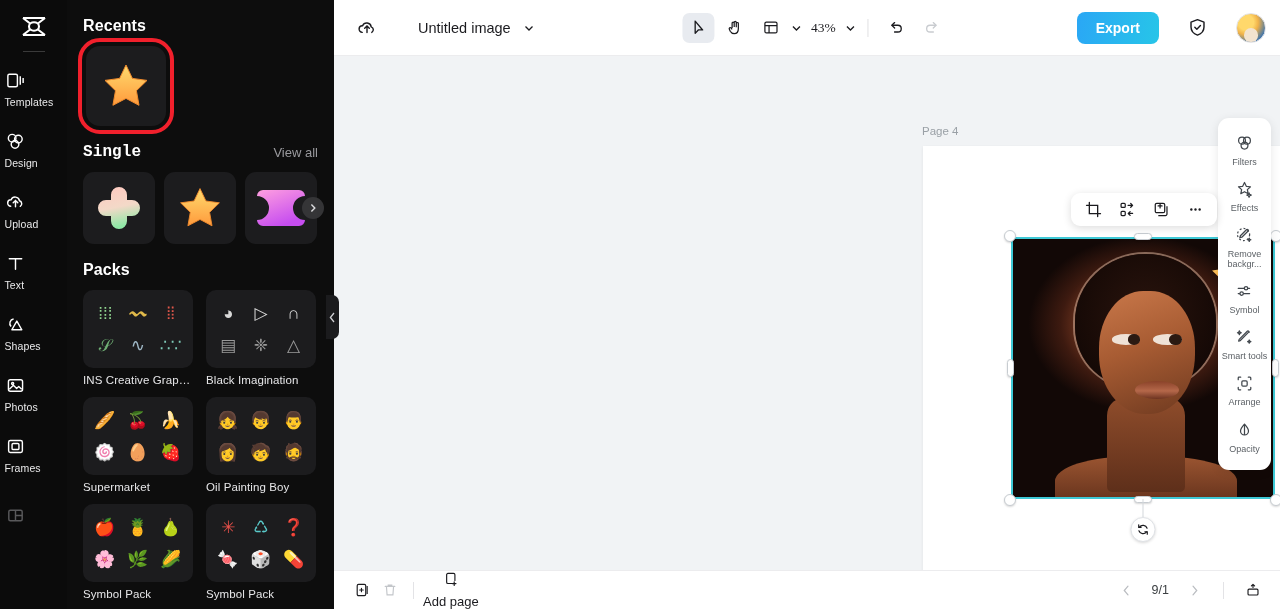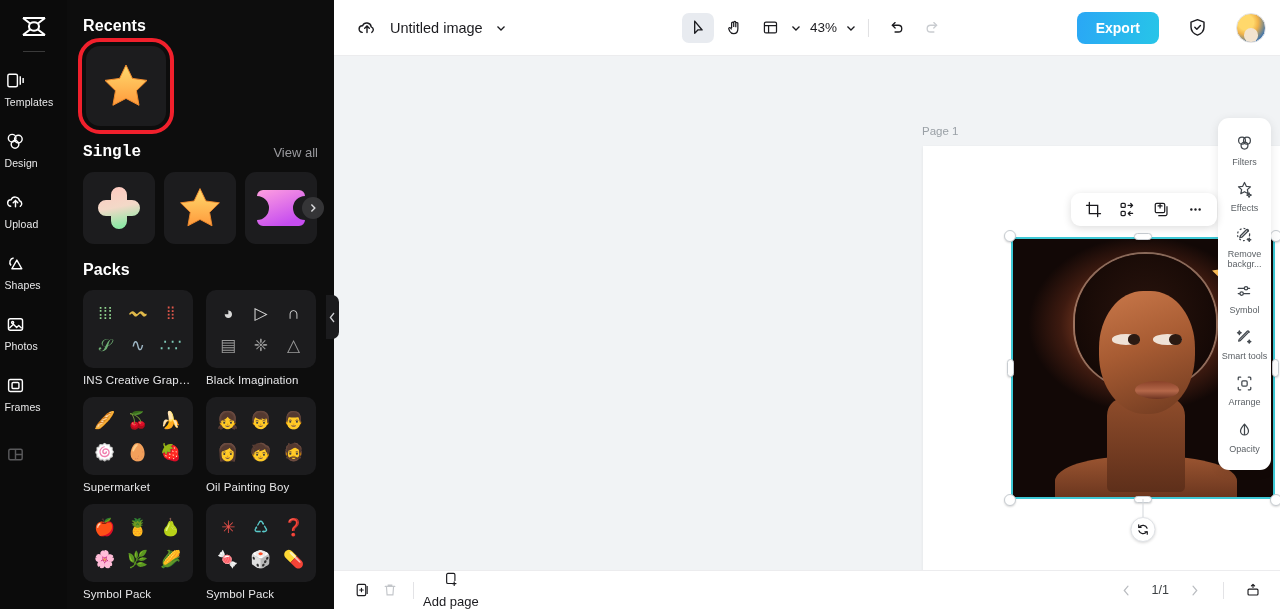--- a/index.html
+++ b/index.html
@@ -134,7 +134,7 @@
     border-bottom: 1px solid #ececee;
   }
   .tb-left { display:flex; align-items:center; gap: 12px; }
-  .doc-title { font-size: 14.5px; color: #1b1b1f; }
+  .doc-title { font-size: 14.5px; color: #1b1b1f; margin-left: 28px; }
   .tb-center {
     position: absolute; left: 50%; transform: translateX(-47%);
     display: flex; align-items: center; gap: 4px;

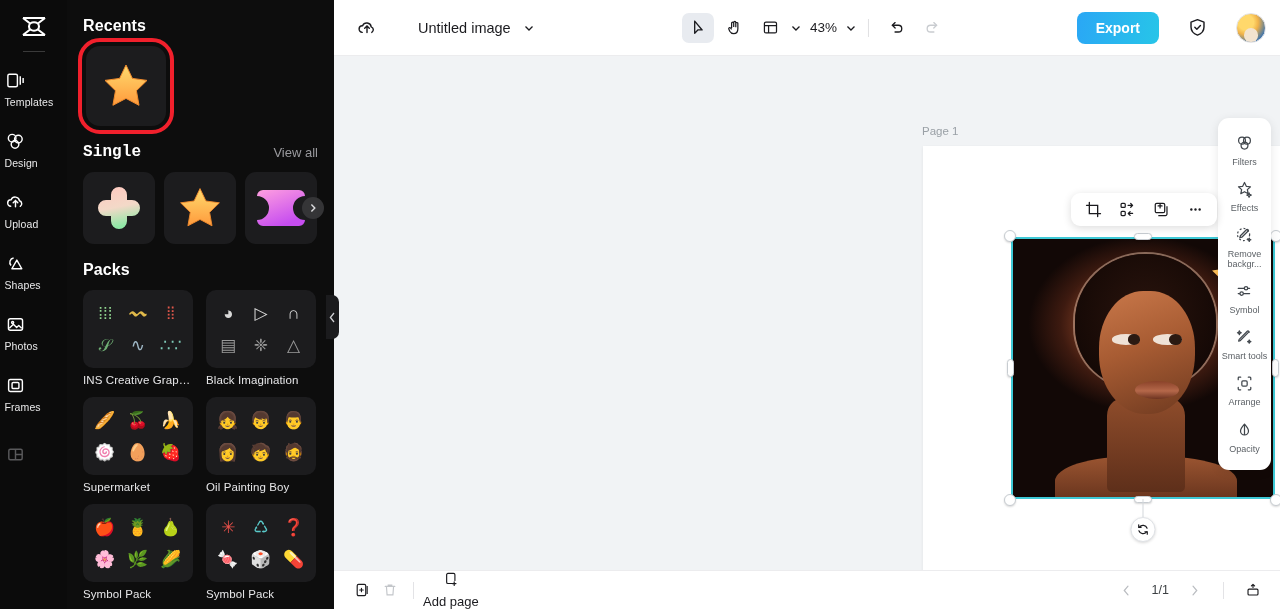--- a/index.html
+++ b/index.html
@@ -145,7 +145,7 @@
     cursor: pointer;
   }
   .tb-btn.active { background: #e8ebf0; }
-  .zoom-val { font-size: 13.5px; color: #1b1b1f; padding: 0 4px; min-width: 34px; text-align:center;}
+  .zoom-val { font-size: 13.5px; color: #1b1b1f; padding: 0 4px; min-width: 34px; text-align:center;font-family:Liberation Serif, serif;}
   .tb-sep { width:1px; height:18px; background:#e0e0e3; margin: 0 7px; }
   .tb-right { margin-left: auto; display:flex; align-items:center; gap: 28px; }
   .export-btn {

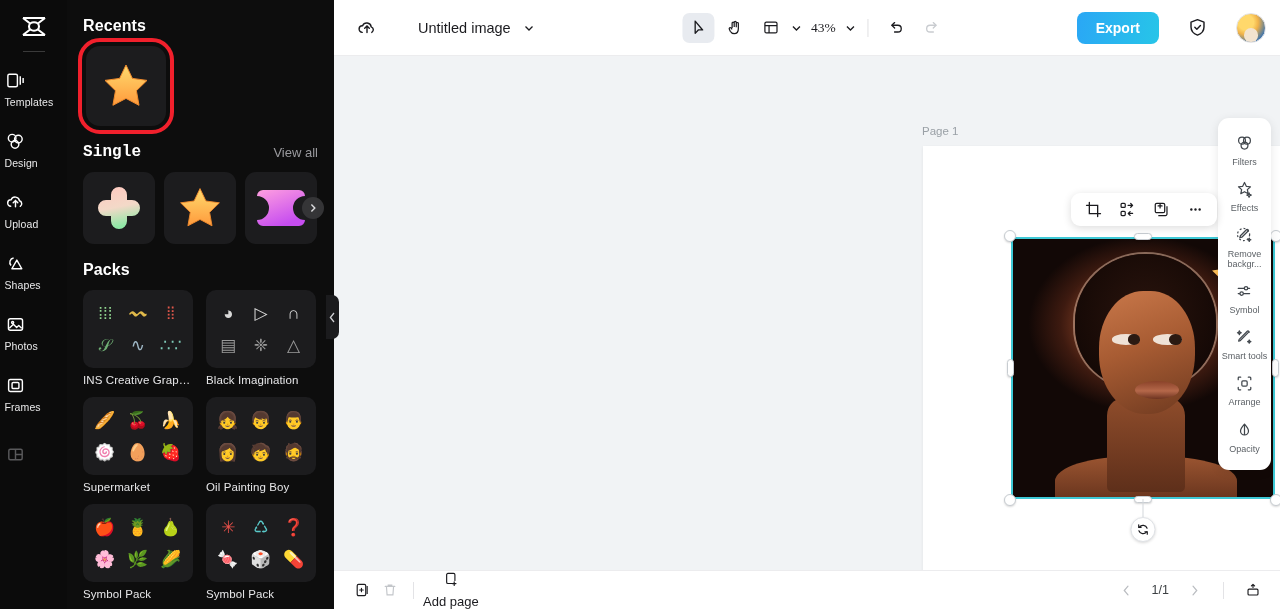--- a/index.html
+++ b/index.html
@@ -585,7 +585,7 @@
 
     <div class="canvas-area">
 
-      <div class="page-label">Page 1</div>
+      <div class="page-label">Page 4</div>
       <div class="page"></div>
 
       <div class="float-toolbar">

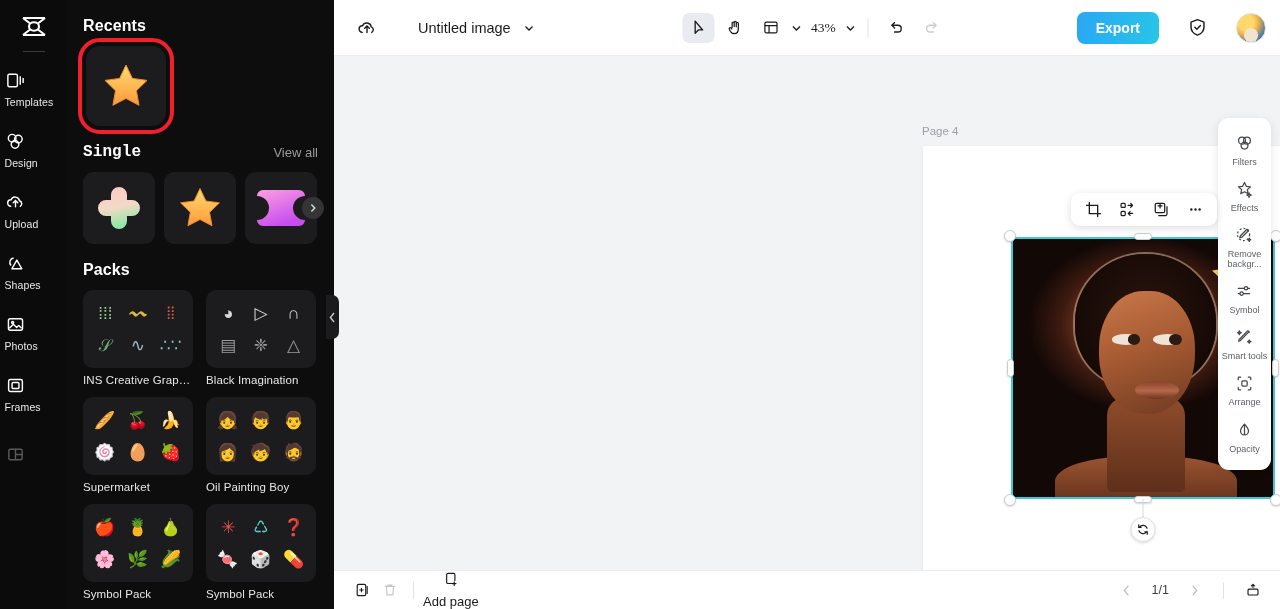--- a/index.html
+++ b/index.html
@@ -325,6 +325,14 @@
       <span class="ri-lab">Upload</span>
     </div>
 
+    <div class="rail-item">
+      <span class="ri-ico">
+        <svg width="21" height="21" viewBox="0 0 22 22" fill="none" stroke="#fff" stroke-width="1.5" stroke-linecap="round">
+          <path d="M4.5 6h13M11 6v11"></path>
+          </svg>
+      </span>
+      <span class="ri-lab">Text</span>
+    </div>
 
     <div class="rail-item">
       <span class="ri-ico">

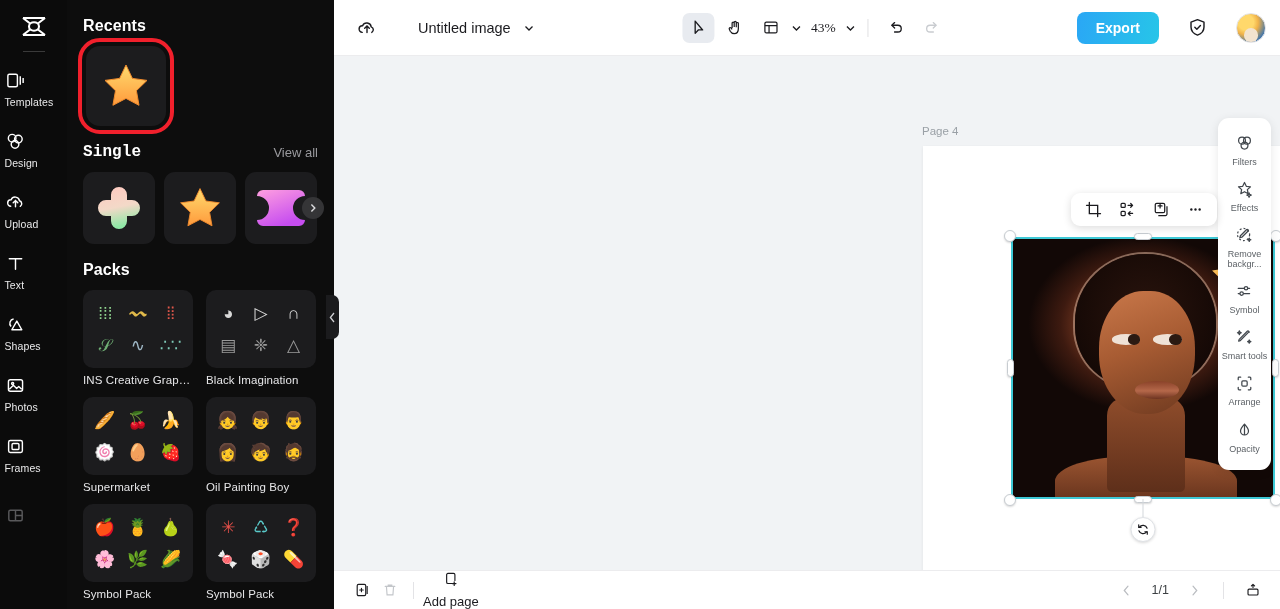--- a/index.html
+++ b/index.html
@@ -740,7 +740,7 @@
                 <path d="M8.6 2.4 4.6 7l4 4.6"></path>
               </svg>
           </div>
-          <span class="pg-ind">1/1</span>
+          <span class="pg-ind">9/1</span>
           <div class="bb-btn">
             <svg width="13" height="13" viewBox="0 0 14 14" fill="none" stroke="#b9bcc0" stroke-width="1.3" stroke-linecap="round">
                 <path d="M5.4 2.4 9.4 7l-4 4.6"></path>

